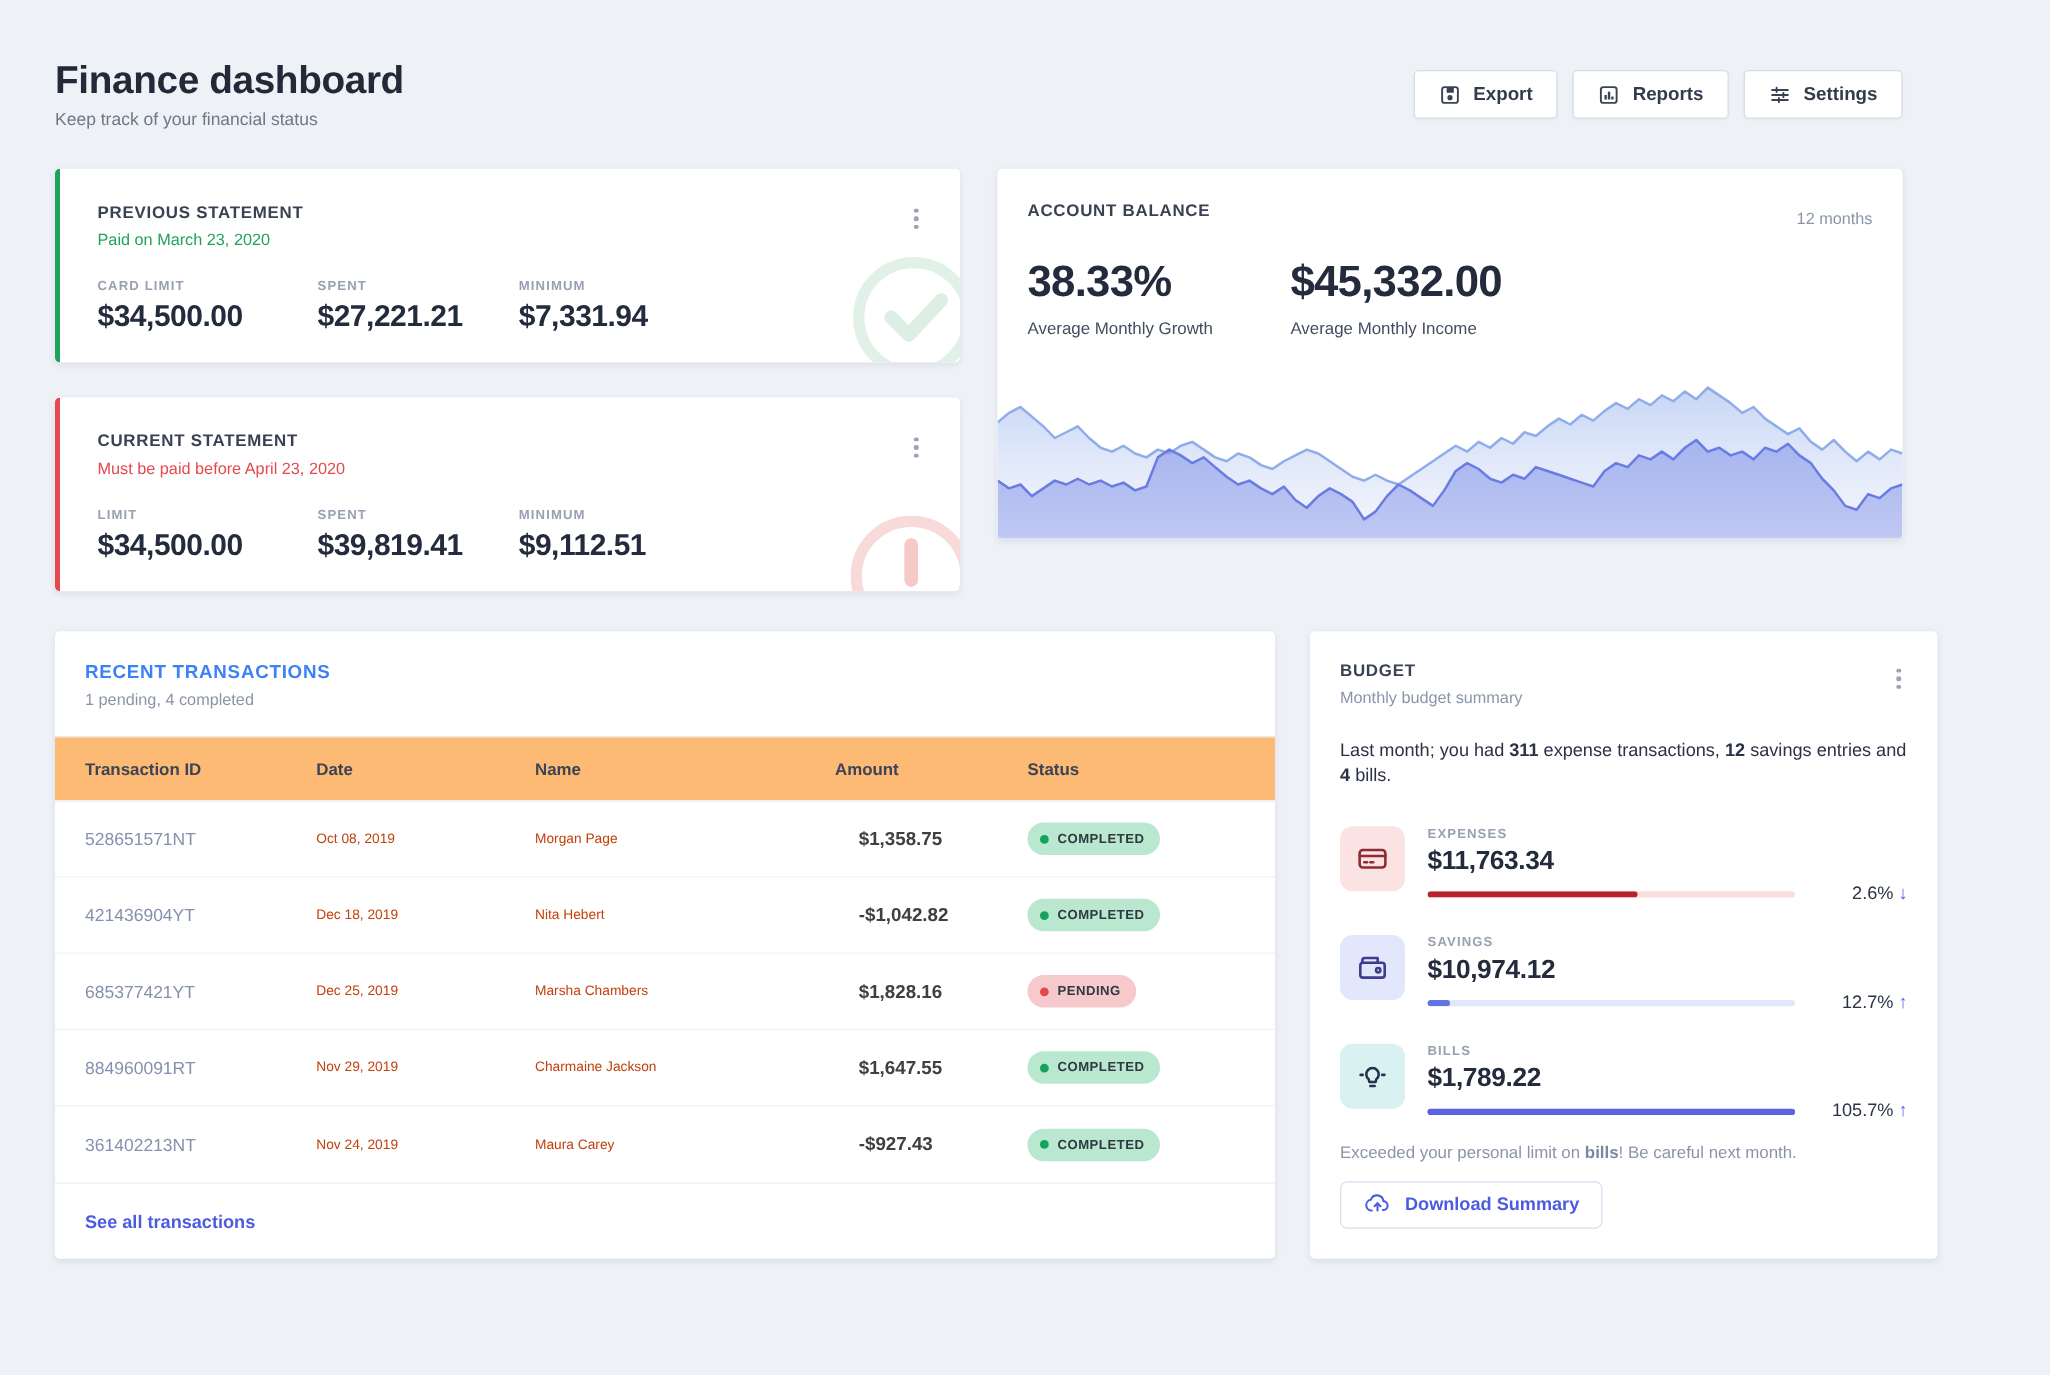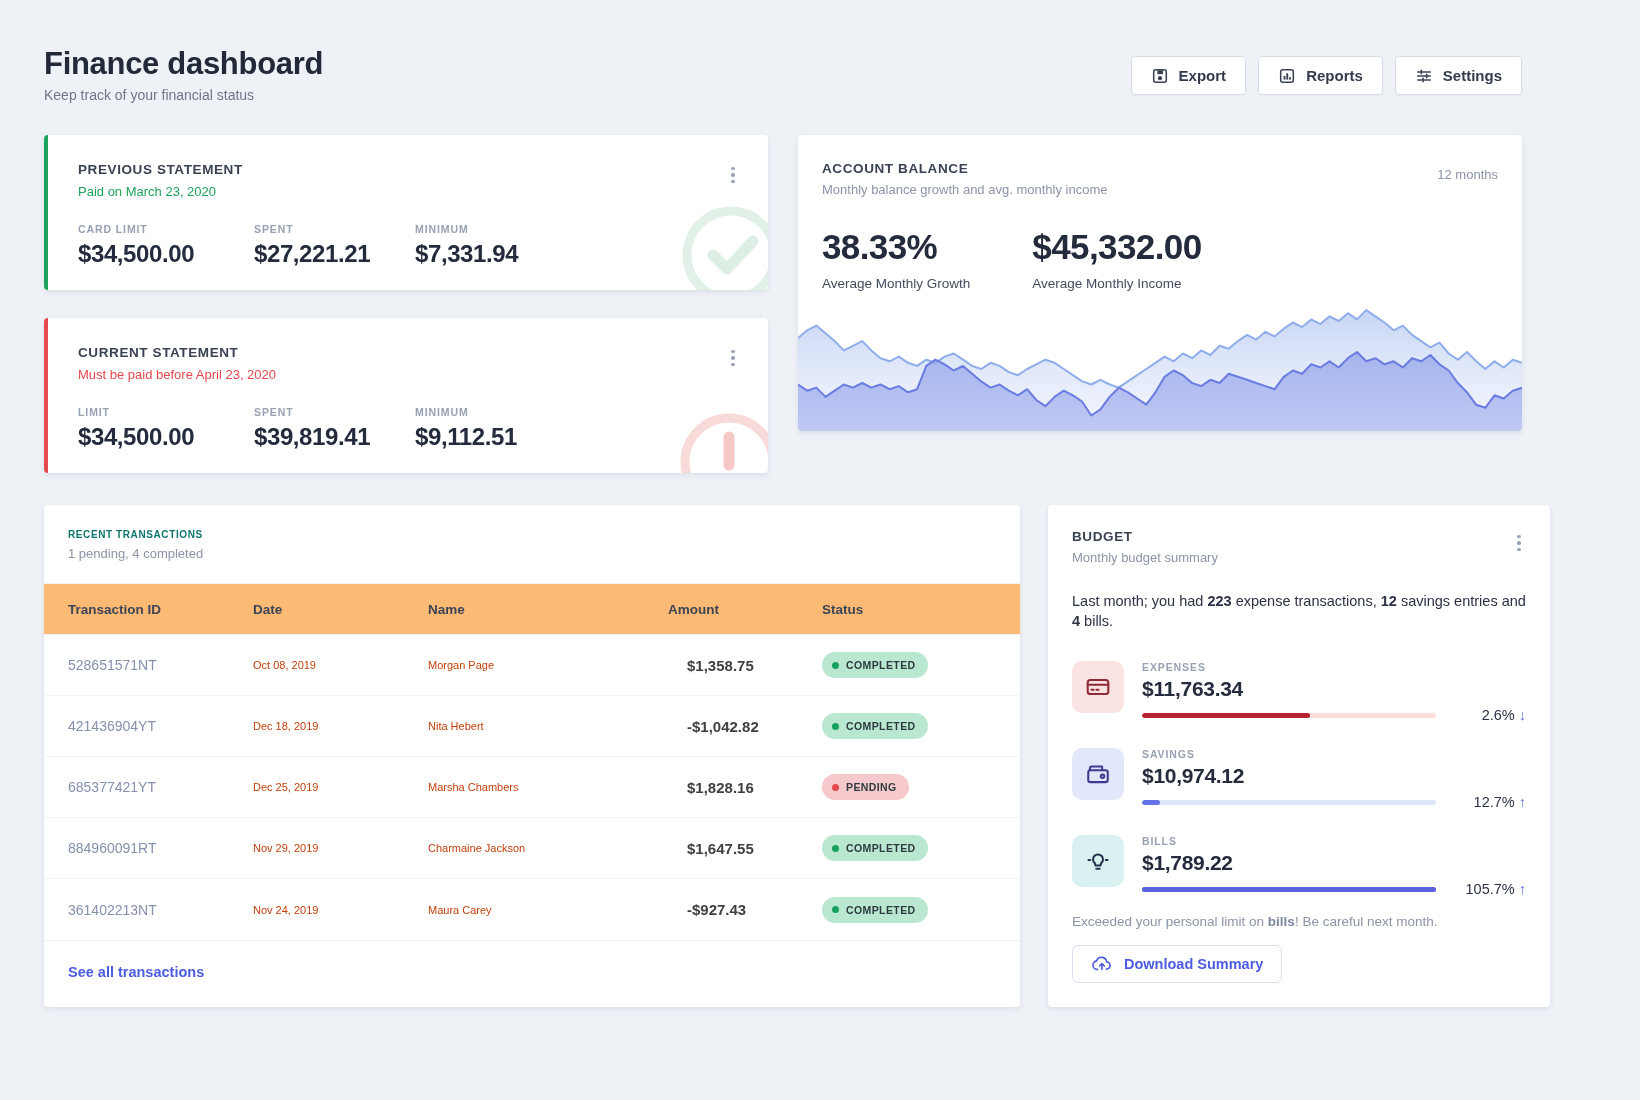--- a/index.html
+++ b/index.html
@@ -212,7 +212,6 @@
 <div class="card balance-card">
   <div class="bal-head">
     <div class="bal-title">ACCOUNT BALANCE</div>
-    <div class="bal-sub">Monthly balance growth and avg. monthly income</div>
     <div class="bal-period">12 months</div>
   </div>
   <div class="bal-stats">

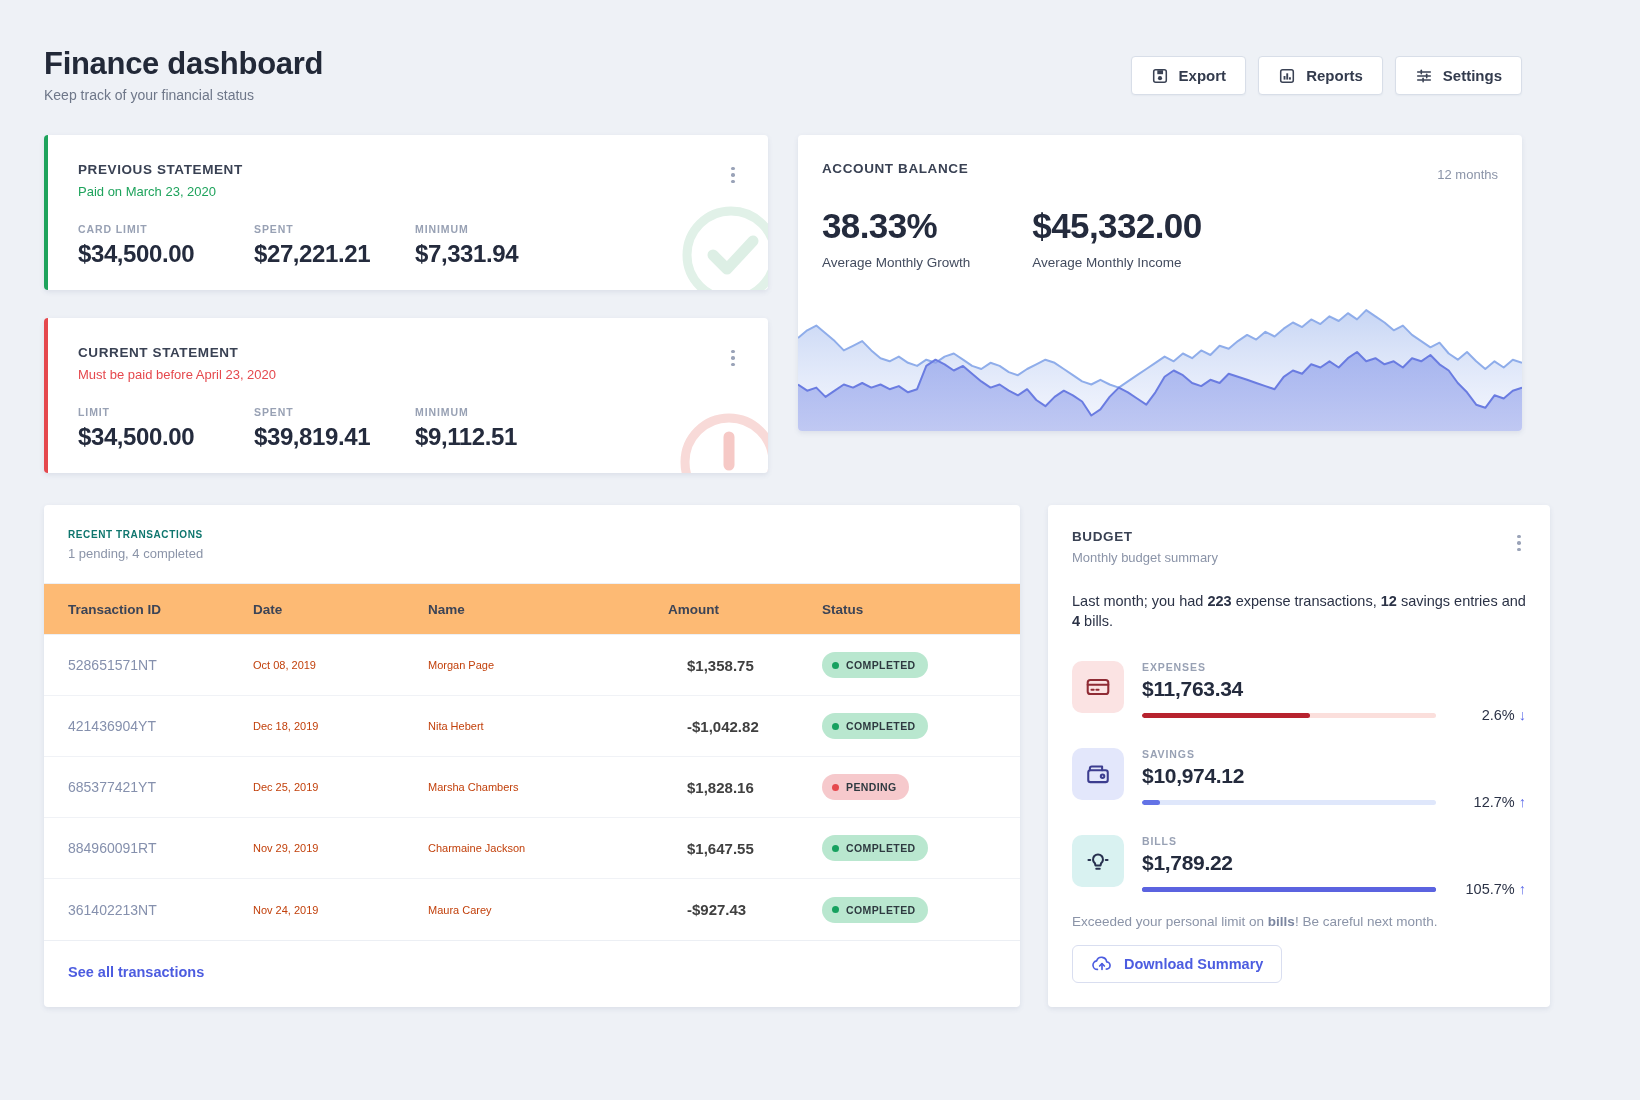--- a/index.html
+++ b/index.html
@@ -59,7 +59,7 @@
   
   .tx-card { left:44px; top:505px; width:976px; height:502px; }
   .tx-head { padding:24px 24px 0 24px; }
-  .tx-title { font-size:10px; font-weight:700; letter-spacing:0.6px; color:#0f766e; }
+  .tx-title { font-size:15px; font-weight:700; letter-spacing:0.6px; color:#3b82f6; }
   .tx-sub { font-size:13px; color:#8b94a8; margin-top:6px; }
   .tx-table { margin-top:22px; }
   .tx-cols, .tx-row { display:grid; grid-template-columns:185px 175px 240px 154px 1fr; align-items:center; padding:0 24px; }

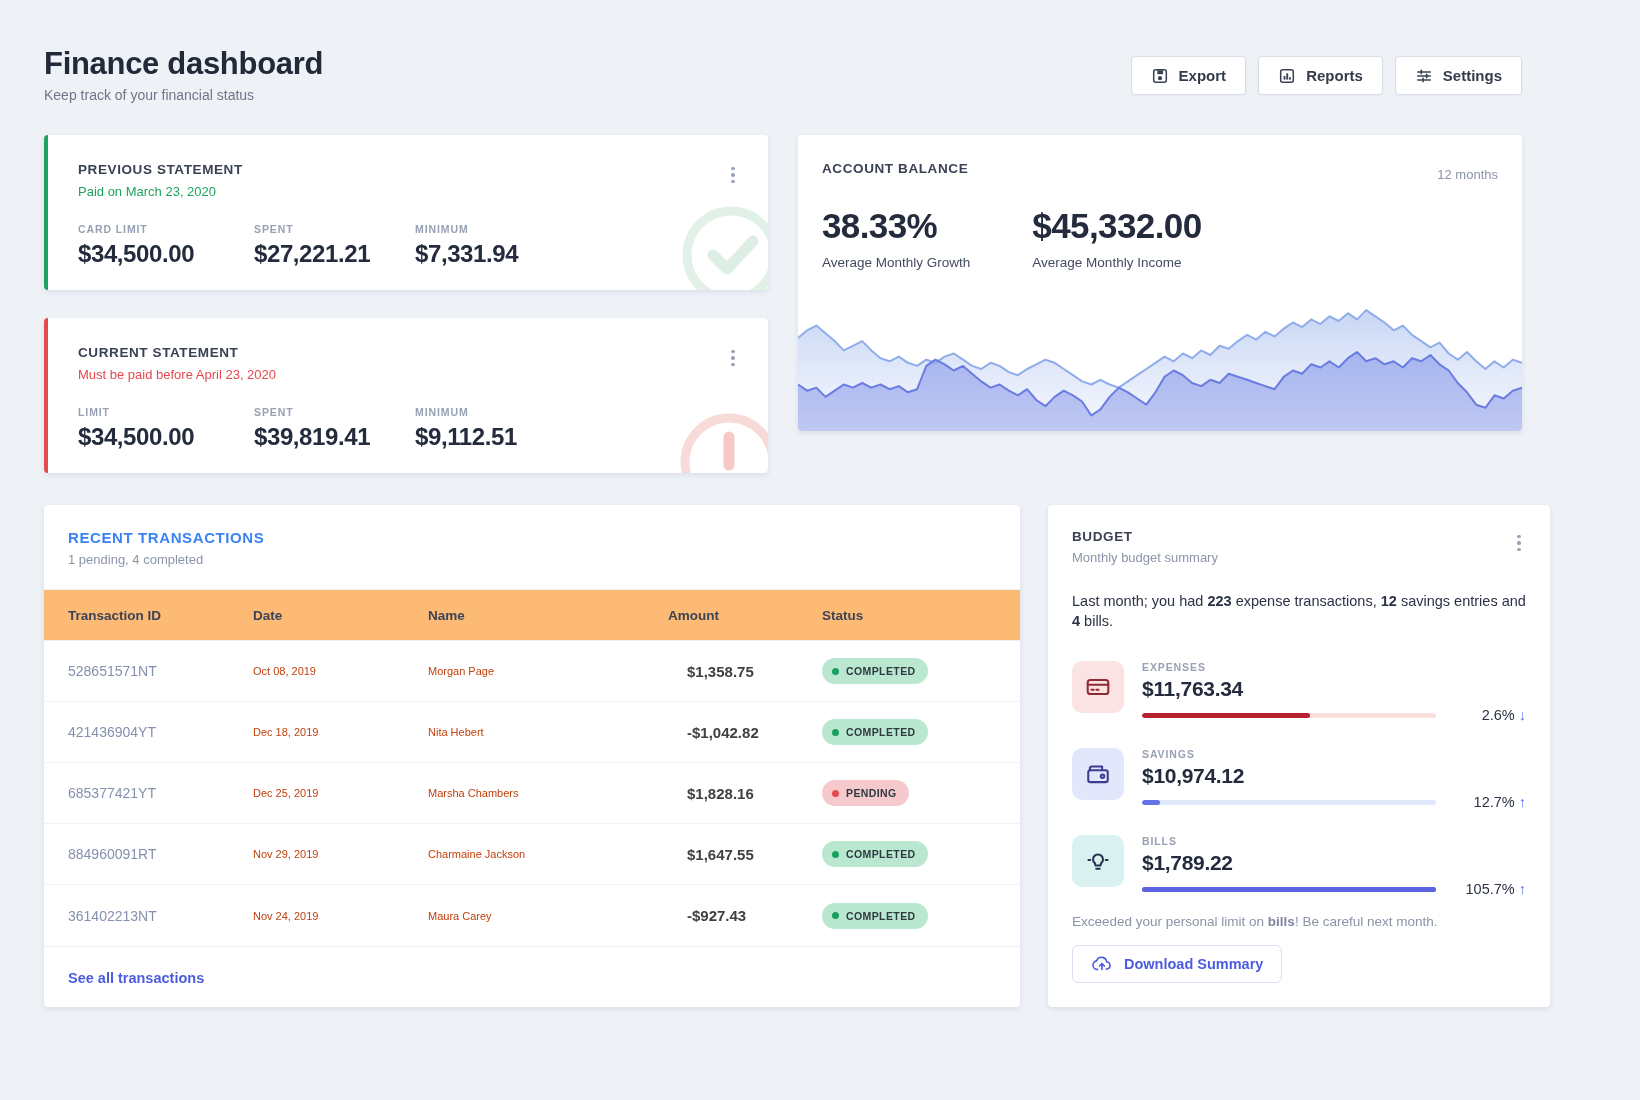--- a/index.html
+++ b/index.html
@@ -324,7 +324,7 @@
         <i></i>
       </div>
 
-    <p class="bud-summary"><span>Last month; you had </span><b>223</b><span> expense transactions, </span><b>12</b><span> savings entries and </span><b>4</b><span> bills.</span></p>
+    <p class="bud-summary"><span>Last month; you had </span><b>311</b><span> expense transactions, </span><b>12</b><span> savings entries and </span><b>4</b><span> bills.</span></p>
 
     <div class="bud-item">
       <div class="bud-icon" style="background: rgb(251, 227, 227); color: rgb(143, 43, 52);">

